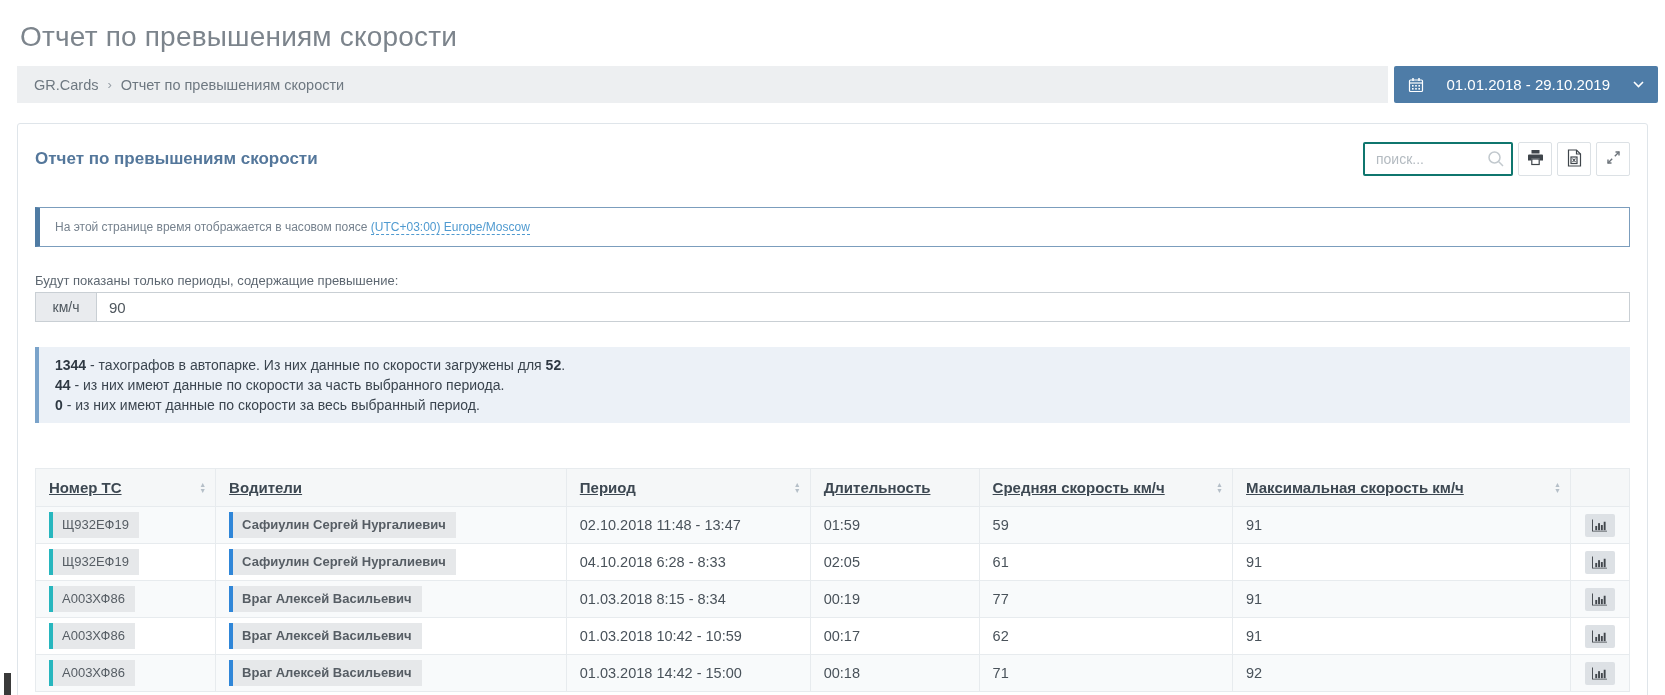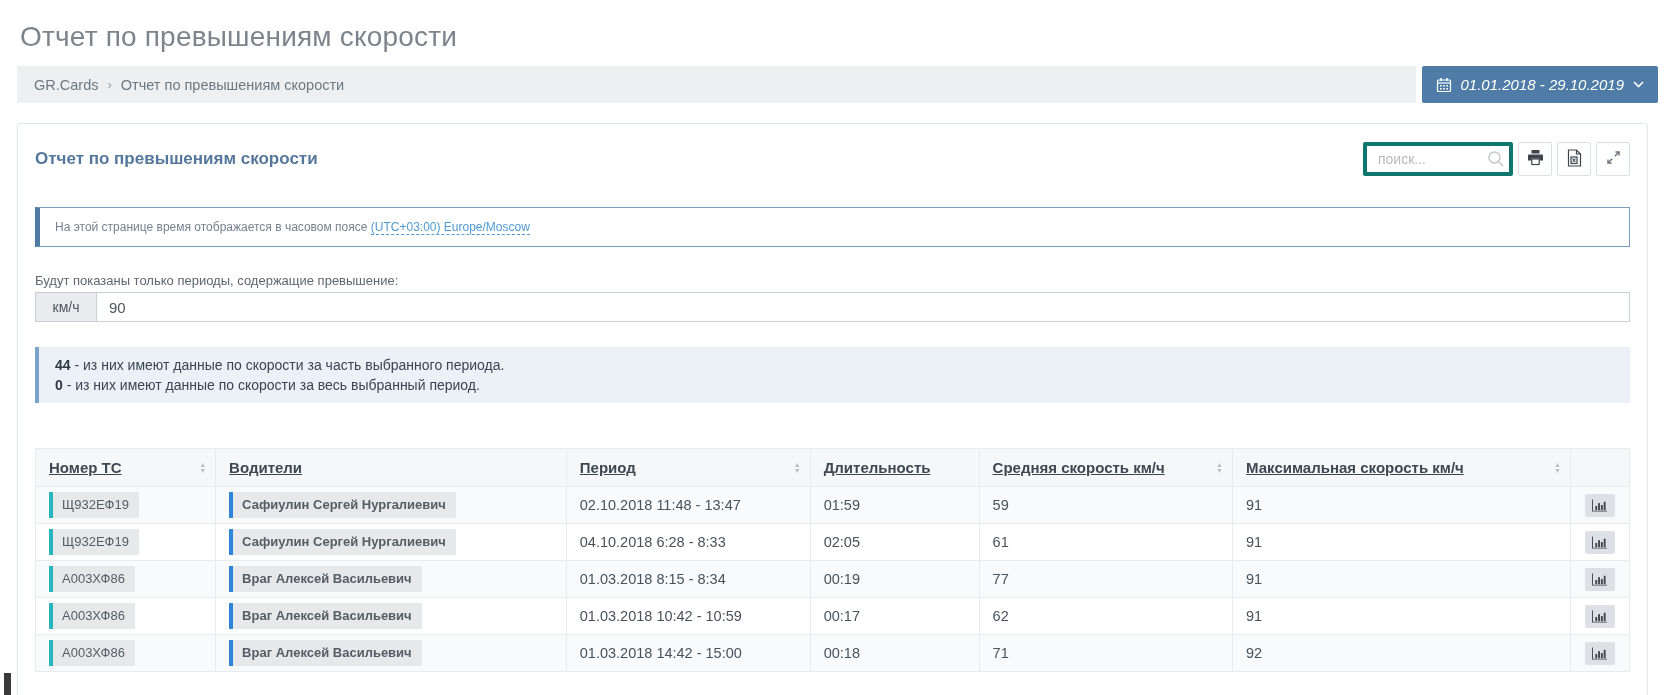--- a/index.html
+++ b/index.html
@@ -16,9 +16,9 @@
   .breadcrumb .sep { margin:0 9px; color:#98a0a7; font-size:13px; }
   .breadcrumb .root { cursor:pointer; }
 
-  .date-btn { display:flex; align-items:center; gap:9px; border:none;
+  .date-btn { display:flex; align-items:center; gap:23px; border:none;
     background:var(--accent); color:#fff; font-size:15px; padding:0 14px;
-    border-radius:2px; cursor:pointer; font-family:inherit;font-style:italic; }
+    border-radius:2px; cursor:pointer; font-family:inherit; }
   .date-btn svg { display:block; }
 
   .panel { margin:20px 17px 0; border:1px solid #dfe5ea; border-radius:3px;

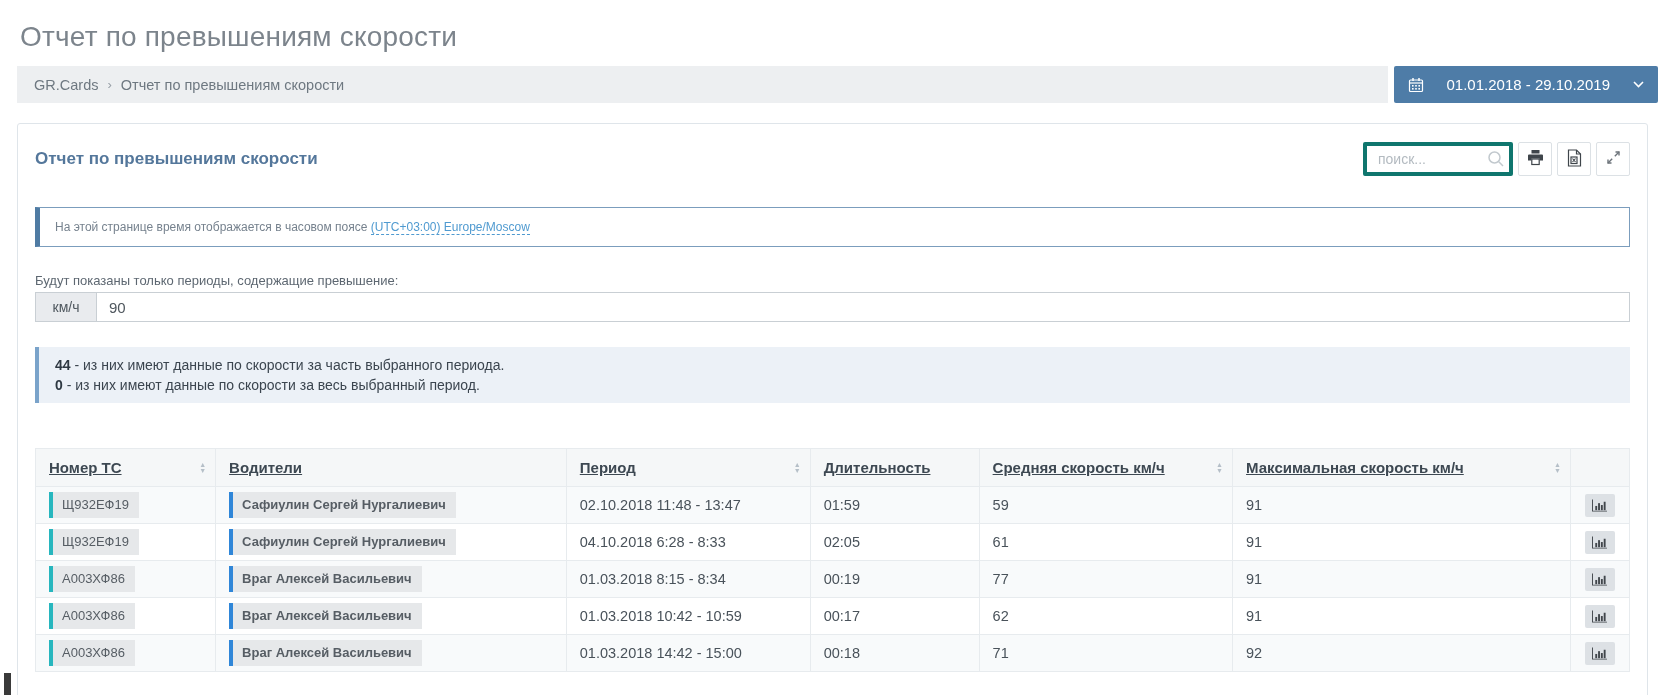--- a/index.html
+++ b/index.html
@@ -28,7 +28,7 @@
   .panel-title { font-size:17px; font-weight:bold; color:var(--panel-title); }
   .controls { margin-left:auto; display:flex; align-items:center; gap:5px; }
   .search-wrap { position:relative; }
-  .search-wrap input { width:150px; height:34px; border:4px solid #0f766e;
+  .search-wrap input { width:150px; height:34px; border:2px solid #0f766e;
     border-radius:2px; padding:0 30px 0 11px; font-size:14px; color:#555;
     font-family:inherit; outline:none; }
   .search-wrap input::placeholder { color:#b3bac0; }

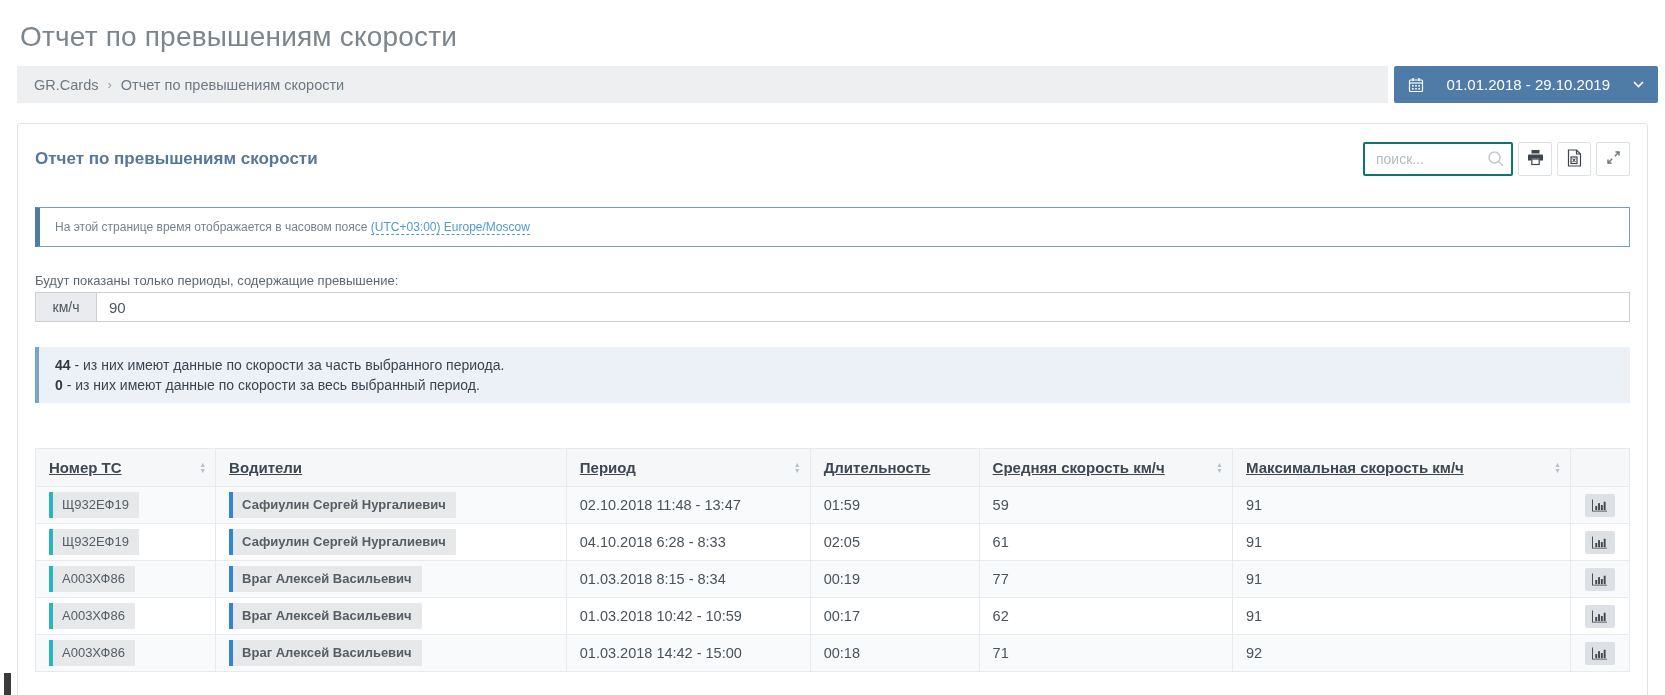--- a/index.html
+++ b/index.html
@@ -174,6 +174,7 @@
     </div>
 
     <div class="summary" id="summary-box">
+        <div class="summary-line"><b>1344</b> - тахографов в автопарке. Из них данные по скорости загружены для <b>52</b>.</div>
         <div class="summary-line"><b>44</b> - из них имеют данные по скорости за часть выбранного периода.</div>
         <div class="summary-line"><b>0</b> - из них имеют данные по скорости за весь выбранный период.</div>
       </div>

